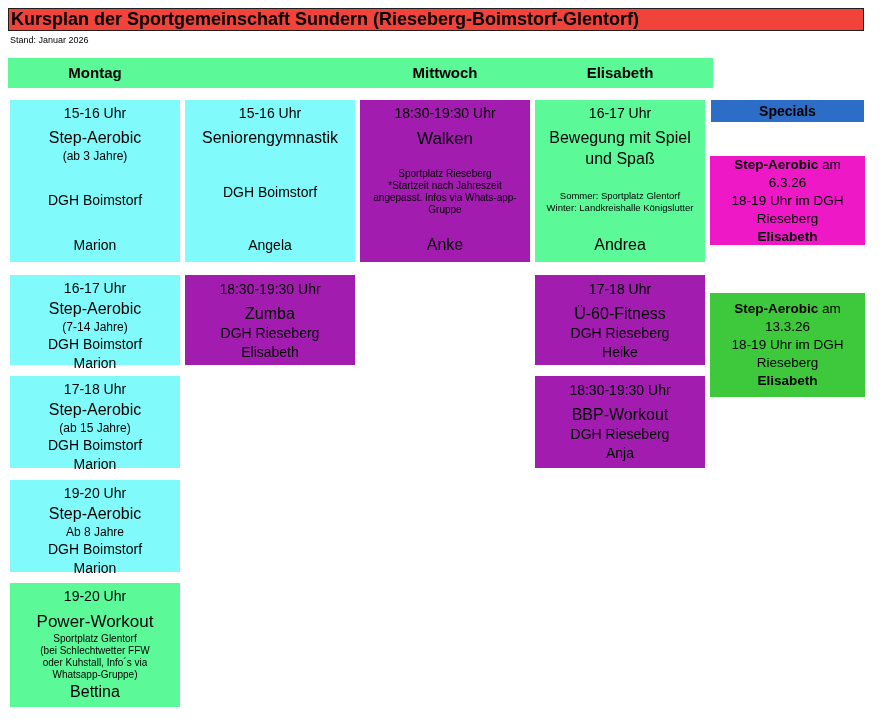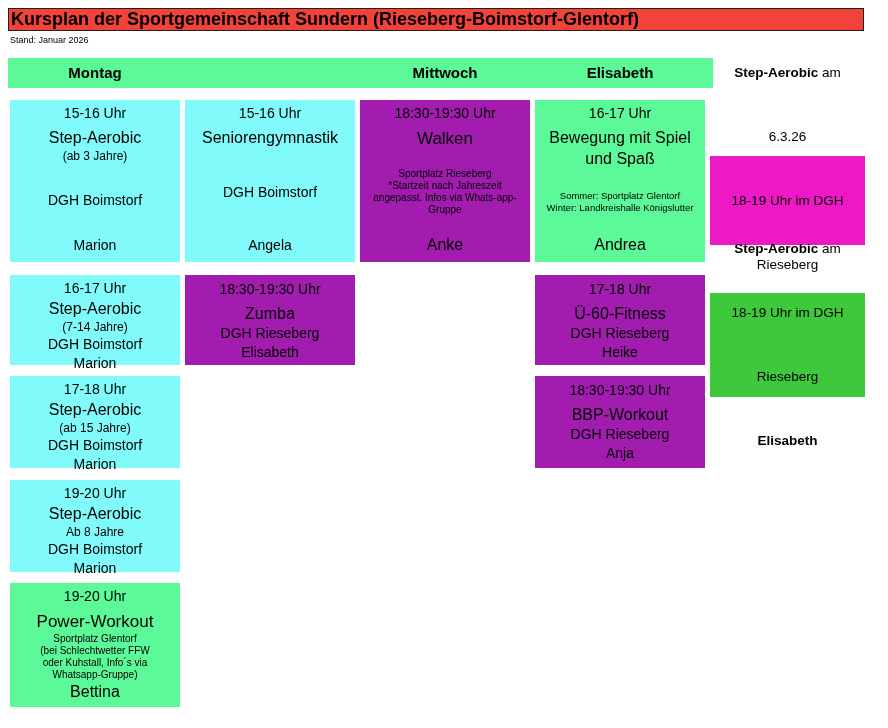--- a/index.html
+++ b/index.html
@@ -170,6 +170,7 @@
     <div class="trainer">Anja</div>
   </div>
 
+  <div class="specials">Specials</div>
 
   <div class="special magenta" style="top:156px;height:89px">
     <div>

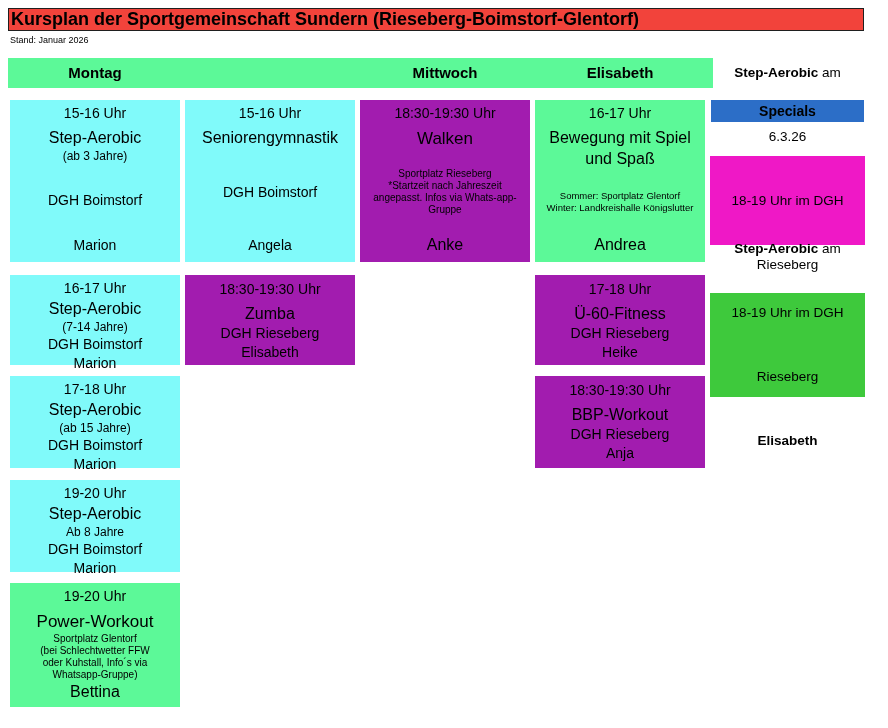--- a/index.html
+++ b/index.html
@@ -50,7 +50,7 @@
             line-height:22px;}
   .special{position:absolute;left:710px;width:155px;display:flex;flex-direction:column;
            justify-content:center;text-align:center;font-size:13.5px;line-height:18px;
-           box-sizing:border-box;gap:46px;}
+           box-sizing:border-box;}
   .magenta{background:#EF18C6;}
   .bgreen{background:#3EC93C;}
   .b{font-weight:bold;}

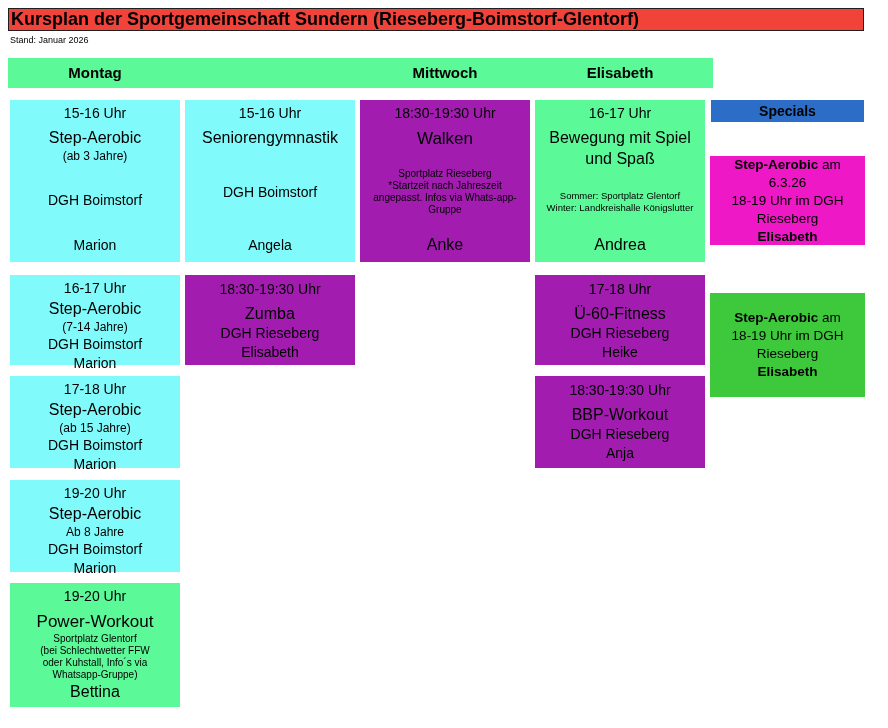--- a/index.html
+++ b/index.html
@@ -186,6 +186,7 @@
     <div>
       <span class="b">Step-Aerobic</span><span> am</span>
     </div>
+    <div>13.3.26</div>
     <div>18-19 Uhr im DGH</div>
     <div>Rieseberg</div>
     <div class="b">Elisabeth</div>

